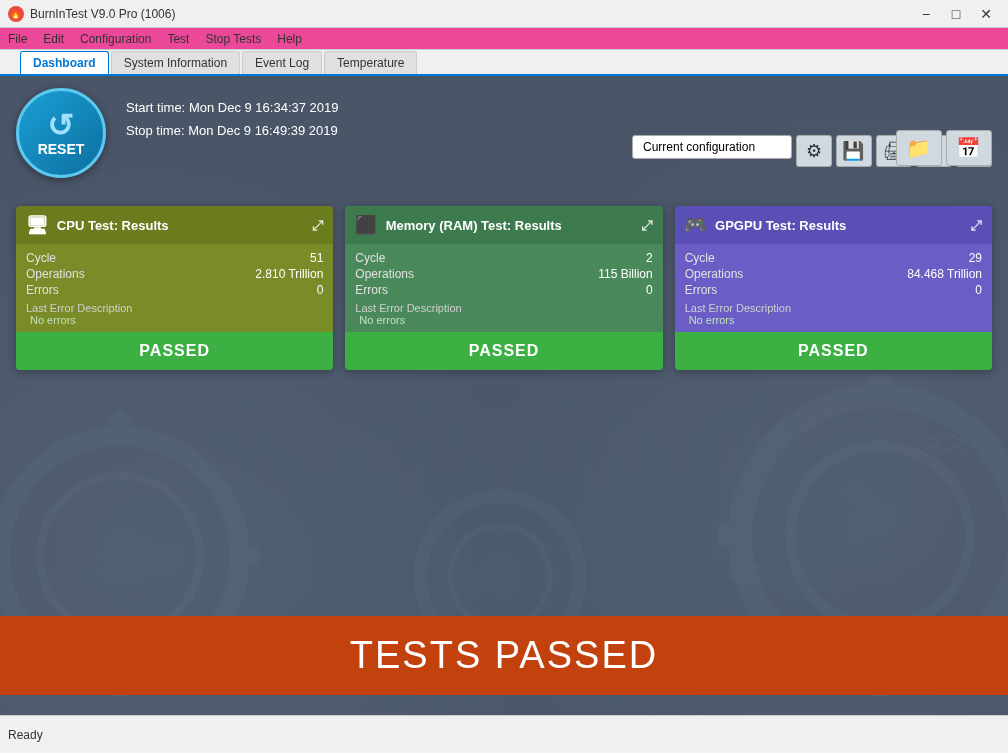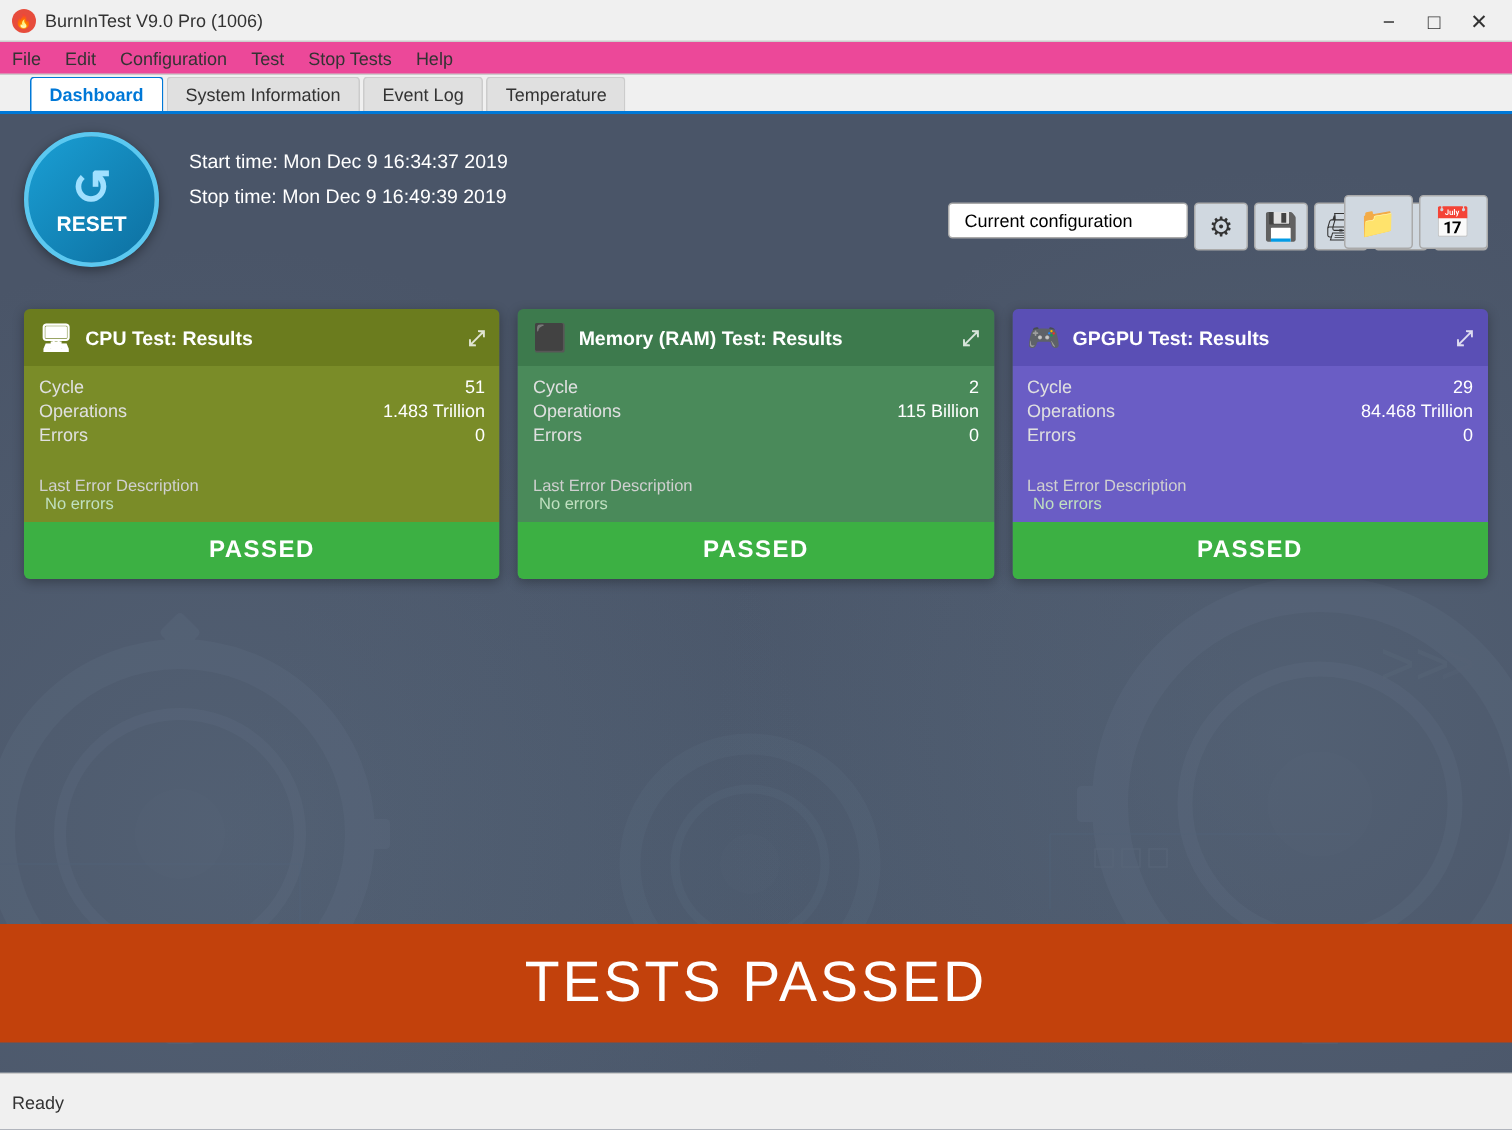--- a/index.html
+++ b/index.html
@@ -469,7 +469,7 @@
         </div>
         <div class="stat-row">
           <span class="stat-label">Operations</span>
-          <span class="stat-value">1.483 Trillion</span>
+          <span class="stat-value">2.810 Trillion</span>
         </div>
         <div class="stat-row">
           <span class="stat-label">Errors</span>

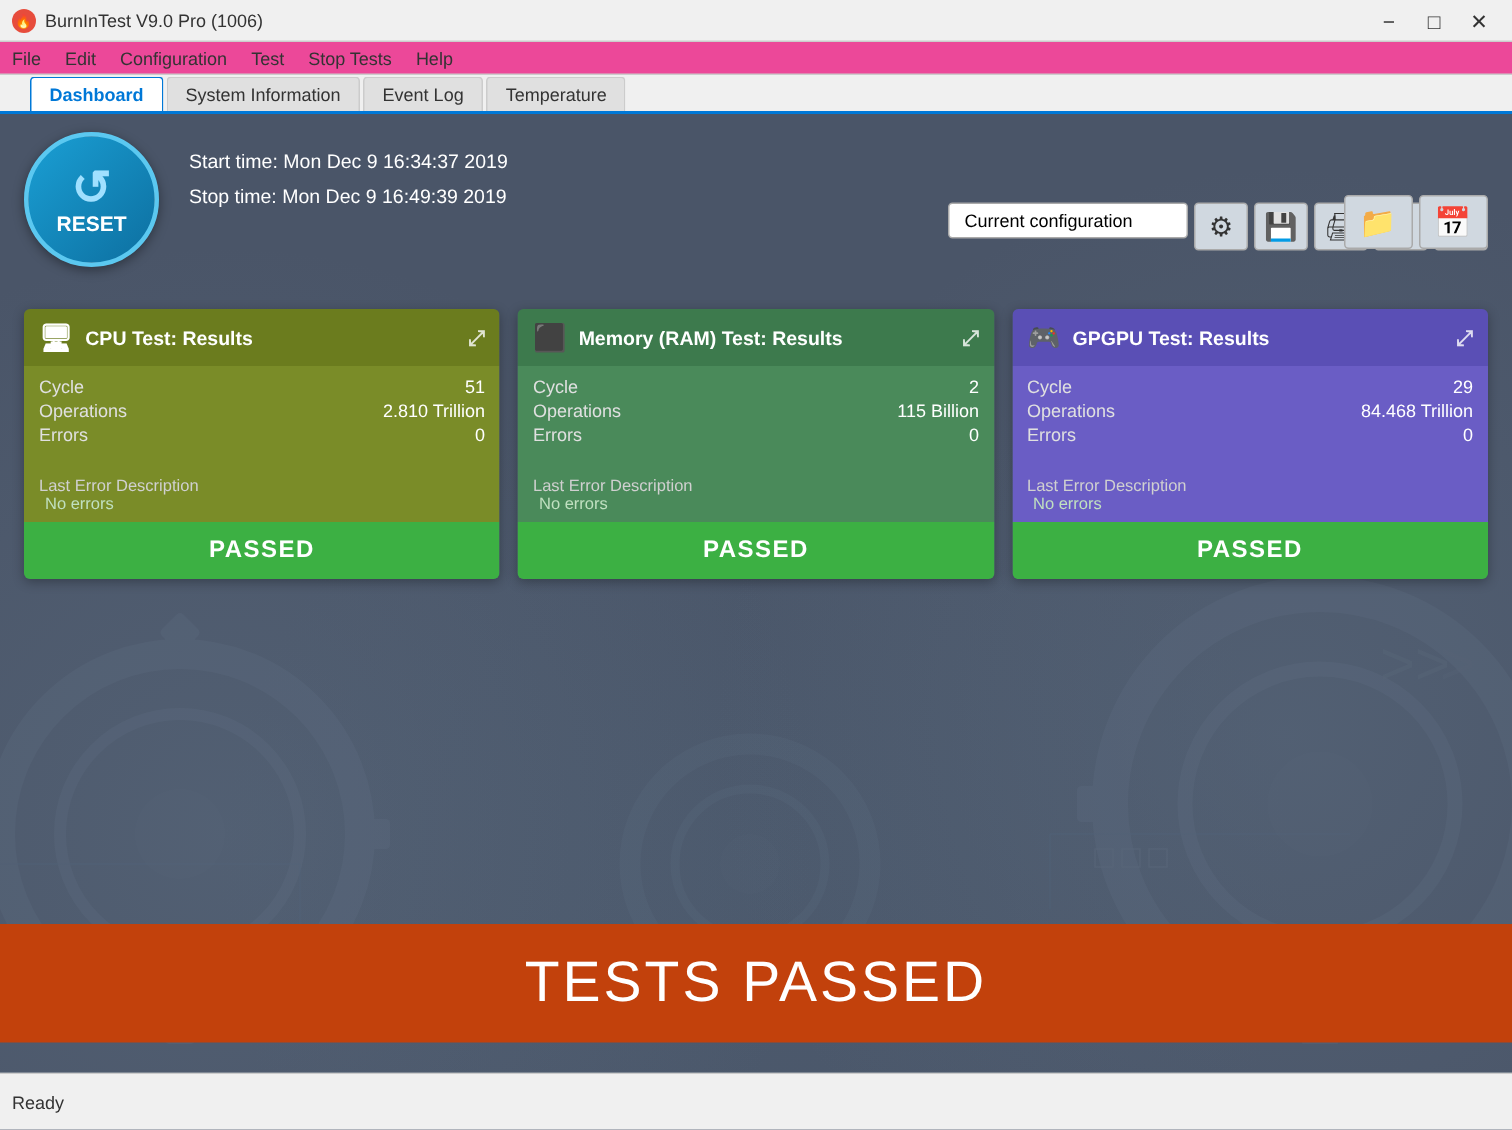--- a/index.html
+++ b/index.html
@@ -273,7 +273,7 @@
     .stat-value { color: white; font-weight: 500; }
 
     .error-section {
-      margin-top: 20px;
+      margin-top: 4px;
       color: #d0d0d0;
       font-size: 11px;
     }

